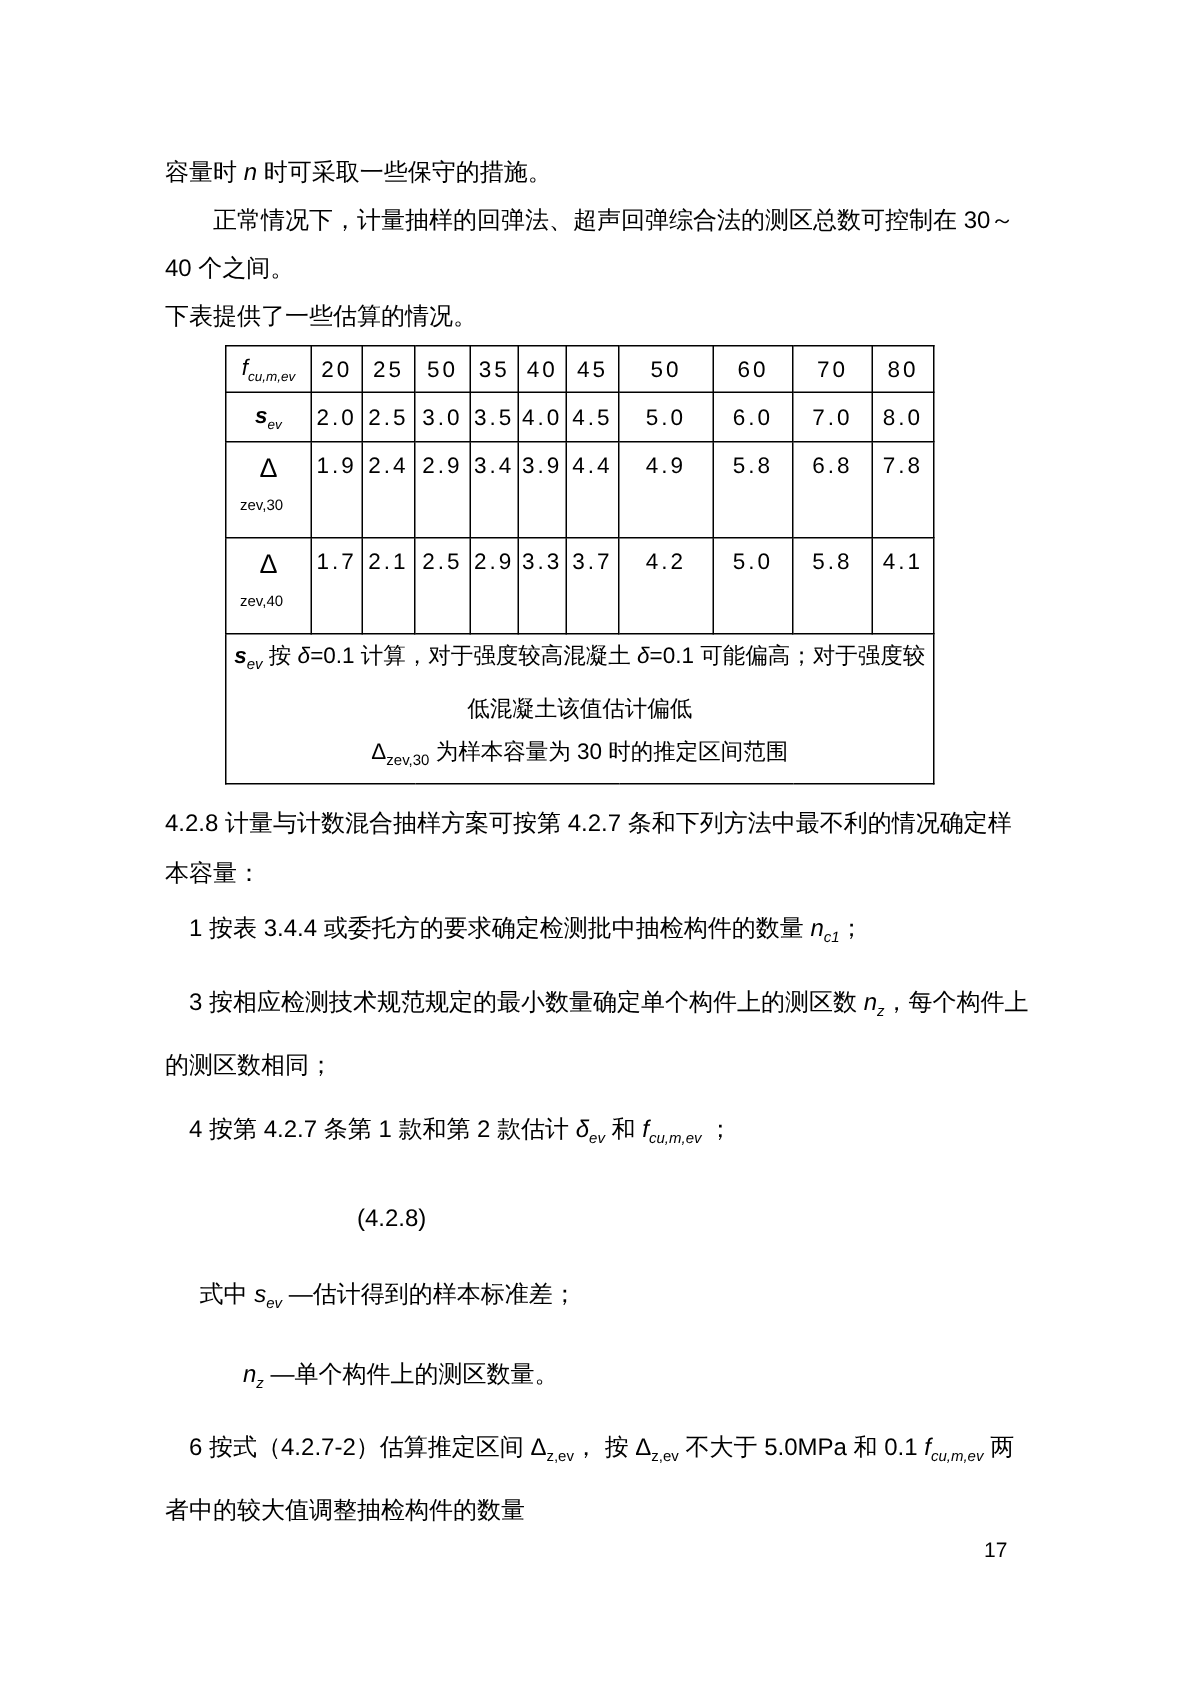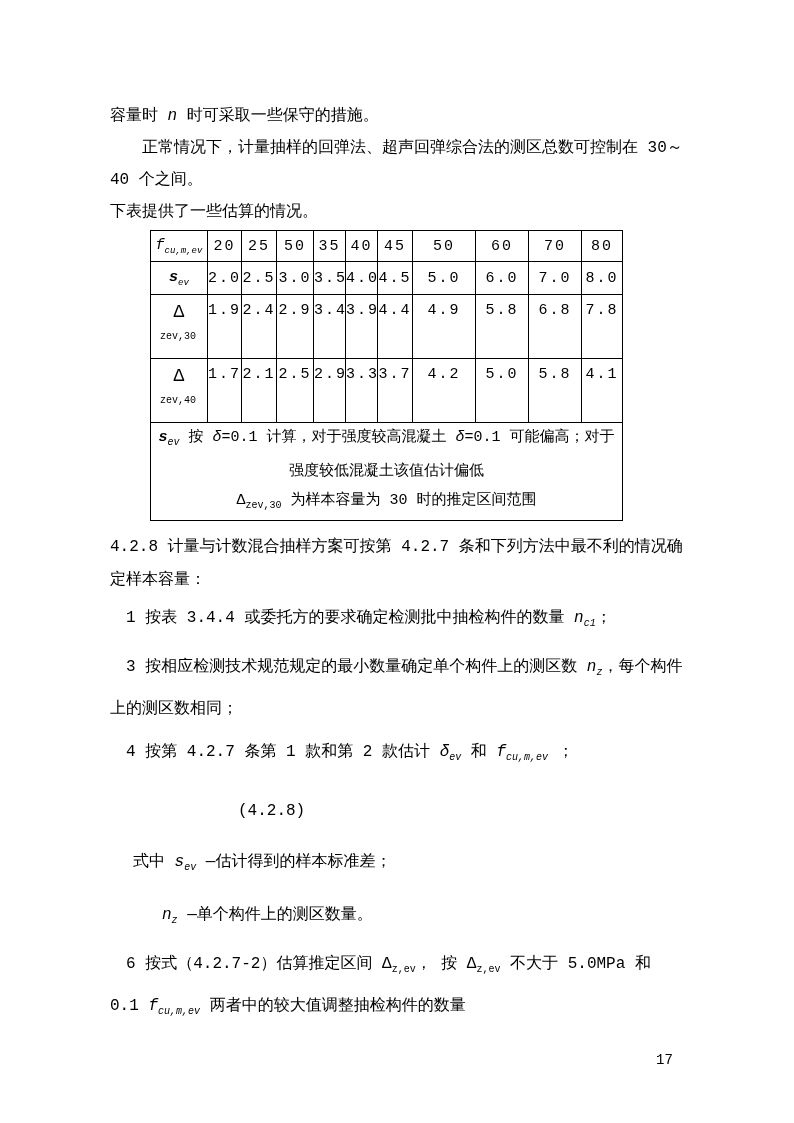--- a/index.html
+++ b/index.html
@@ -9,7 +9,7 @@
     background:#fff;
     box-sizing:border-box;
     padding:100px 108px 0 110px;
-    font-family:Liberation Mono, monospace;
+    font-family:Liberation Sans, sans-serif;
     font-size:16px;color:#000;
     overflow:hidden;
   }

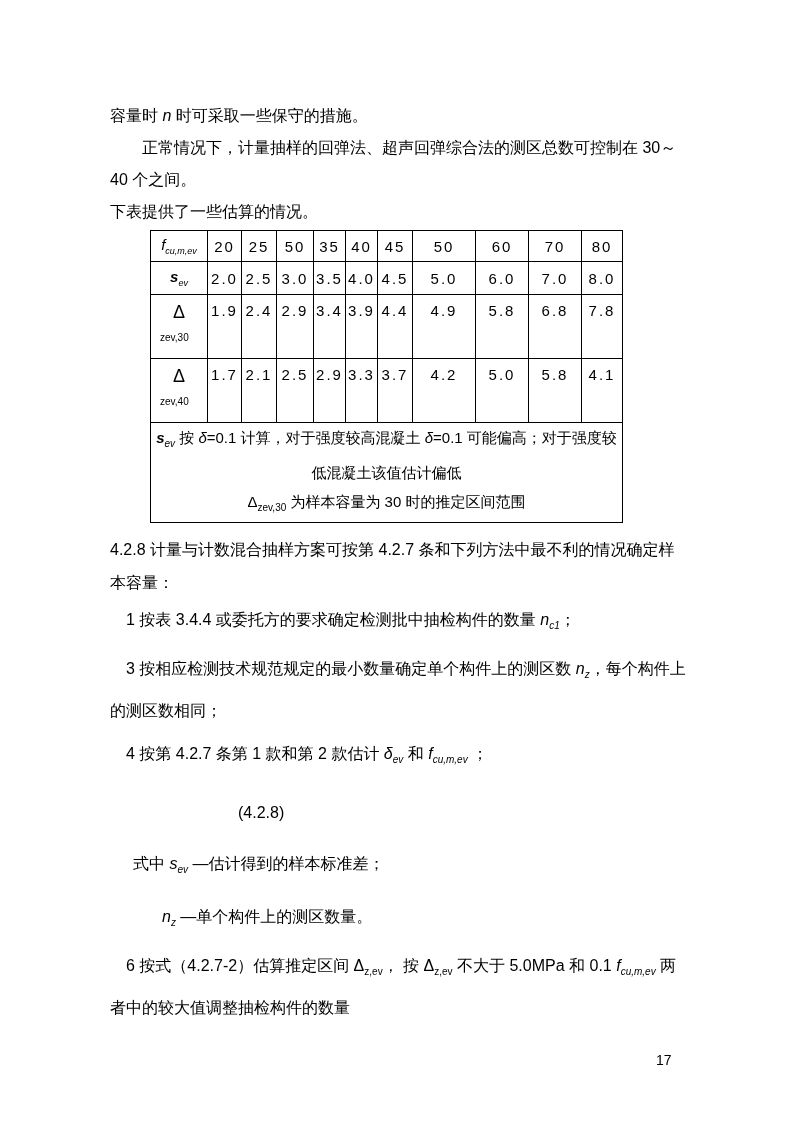--- a/index.html
+++ b/index.html
@@ -53,7 +53,7 @@
   }
   .where-1{margin-top:12px;padding-left:23px;line-height:36px;}
   .where-2{margin-top:11px;padding-left:52px;line-height:36px;}
-  .pagenum{position:absolute;left:656px;top:1052px;font-size:14px;}
+  .pagenum{position:absolute;left:656px;top:1025px;font-size:14px;}
 </style>
 </head>
 <body>

